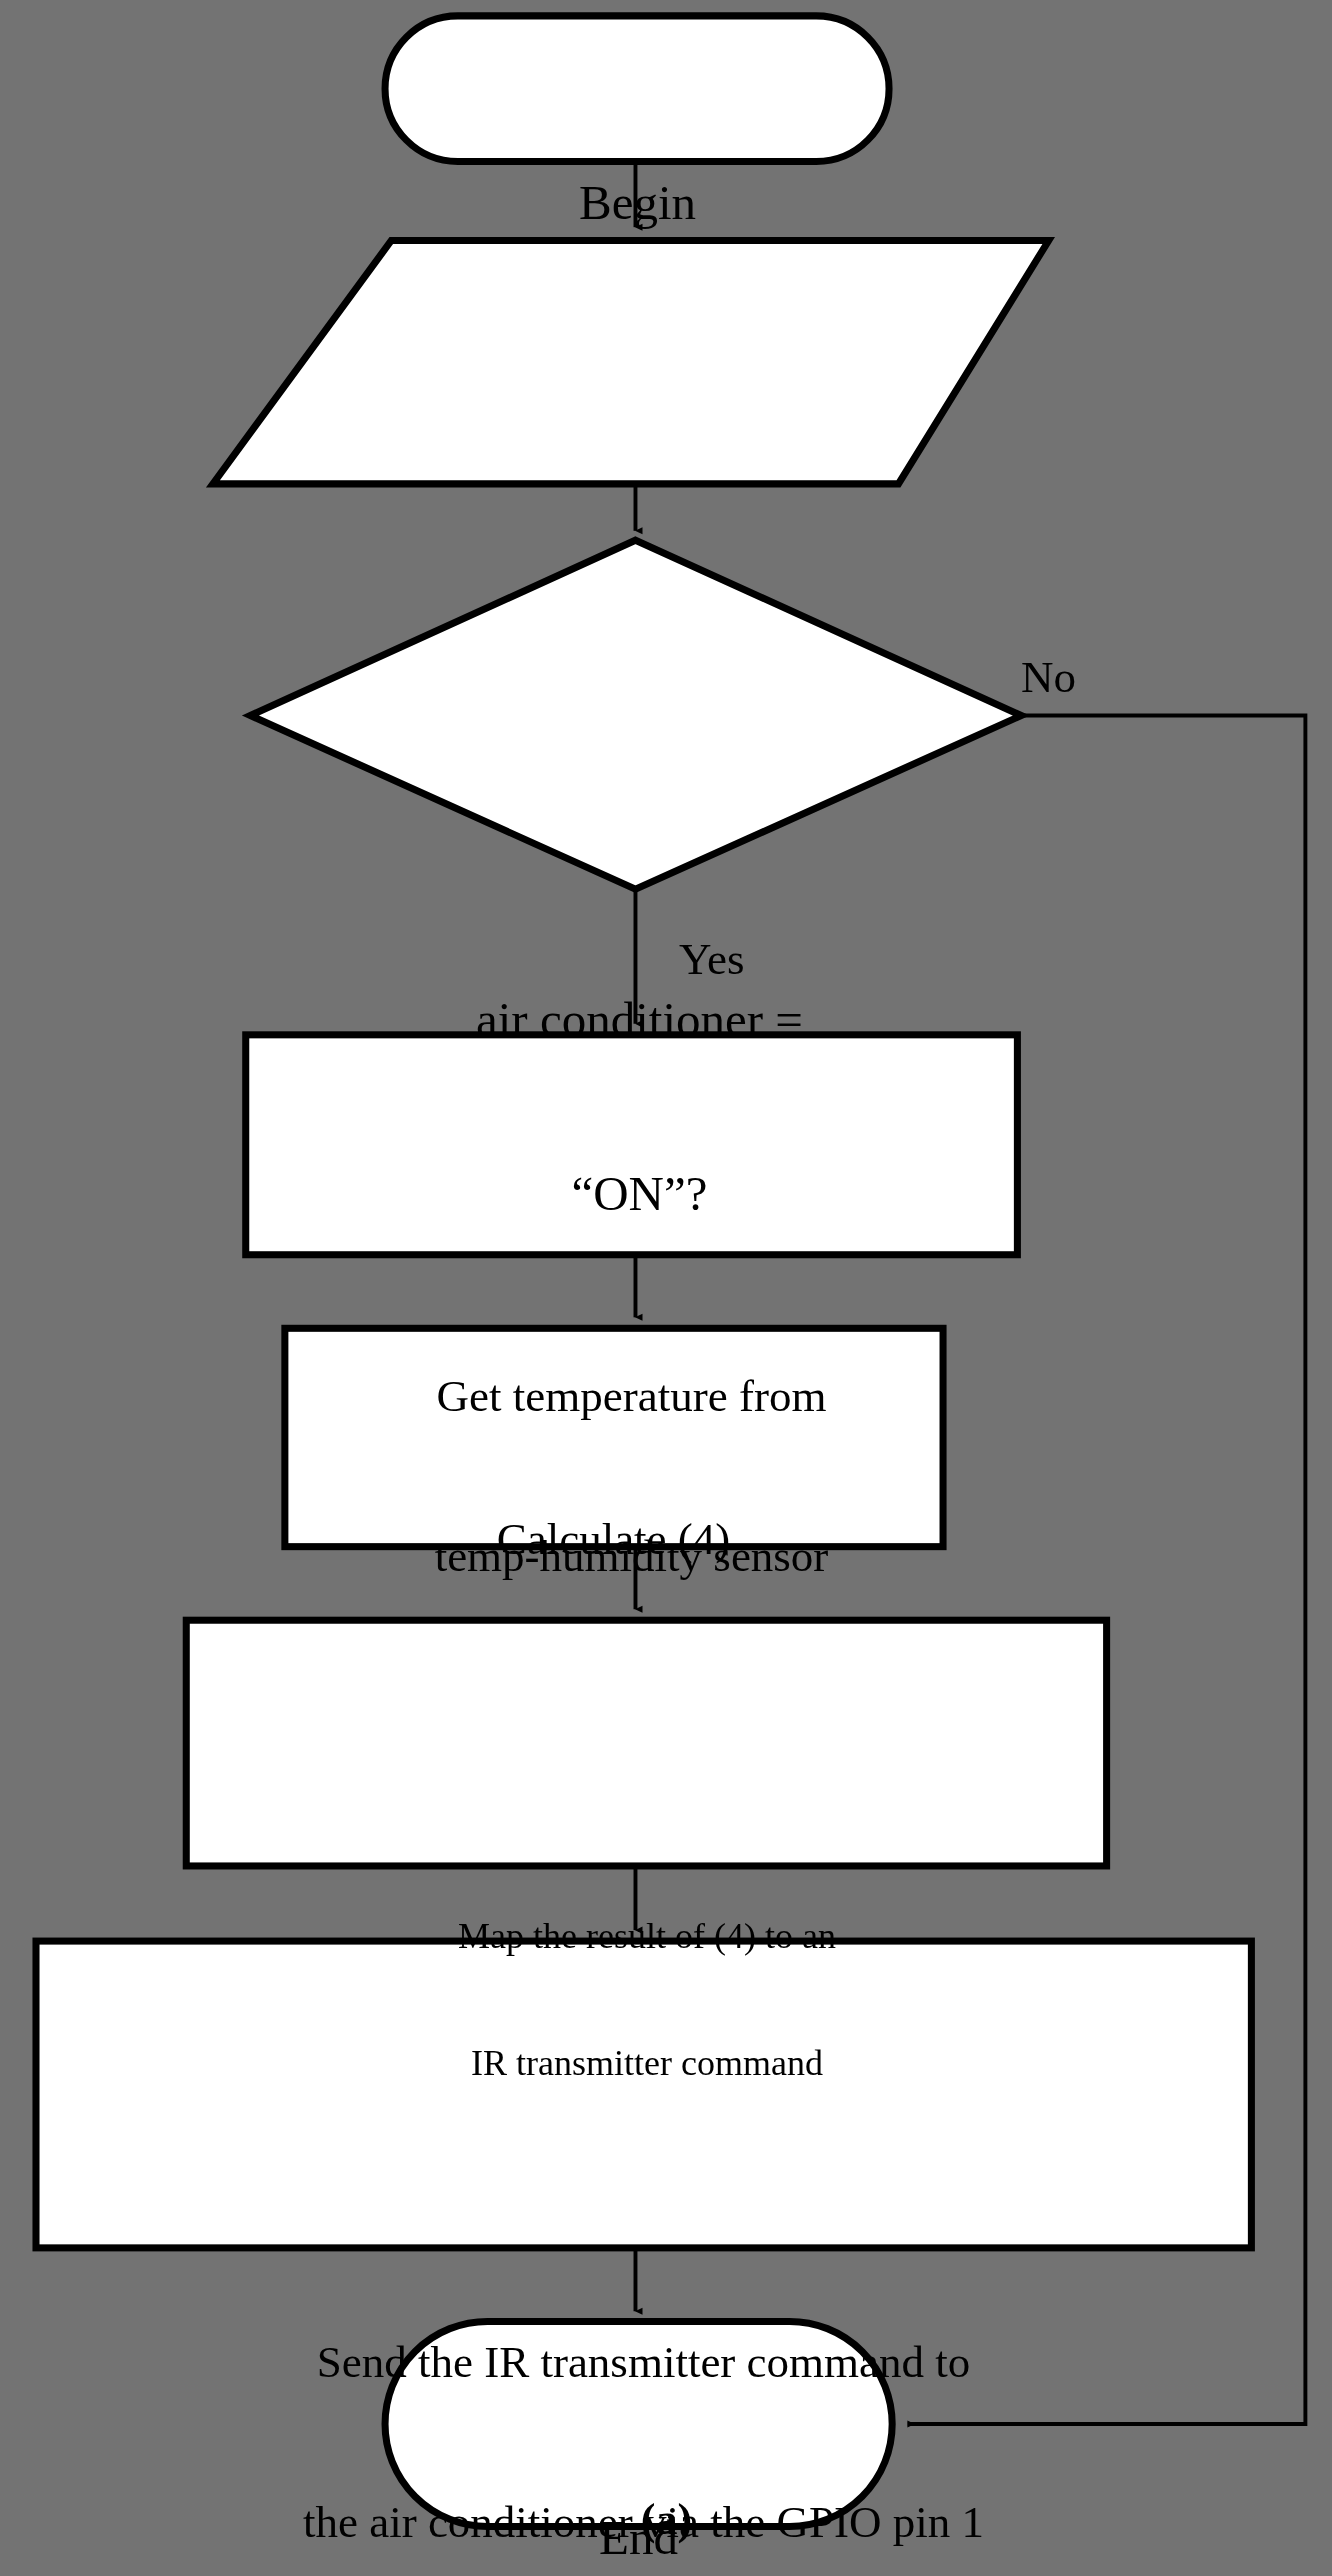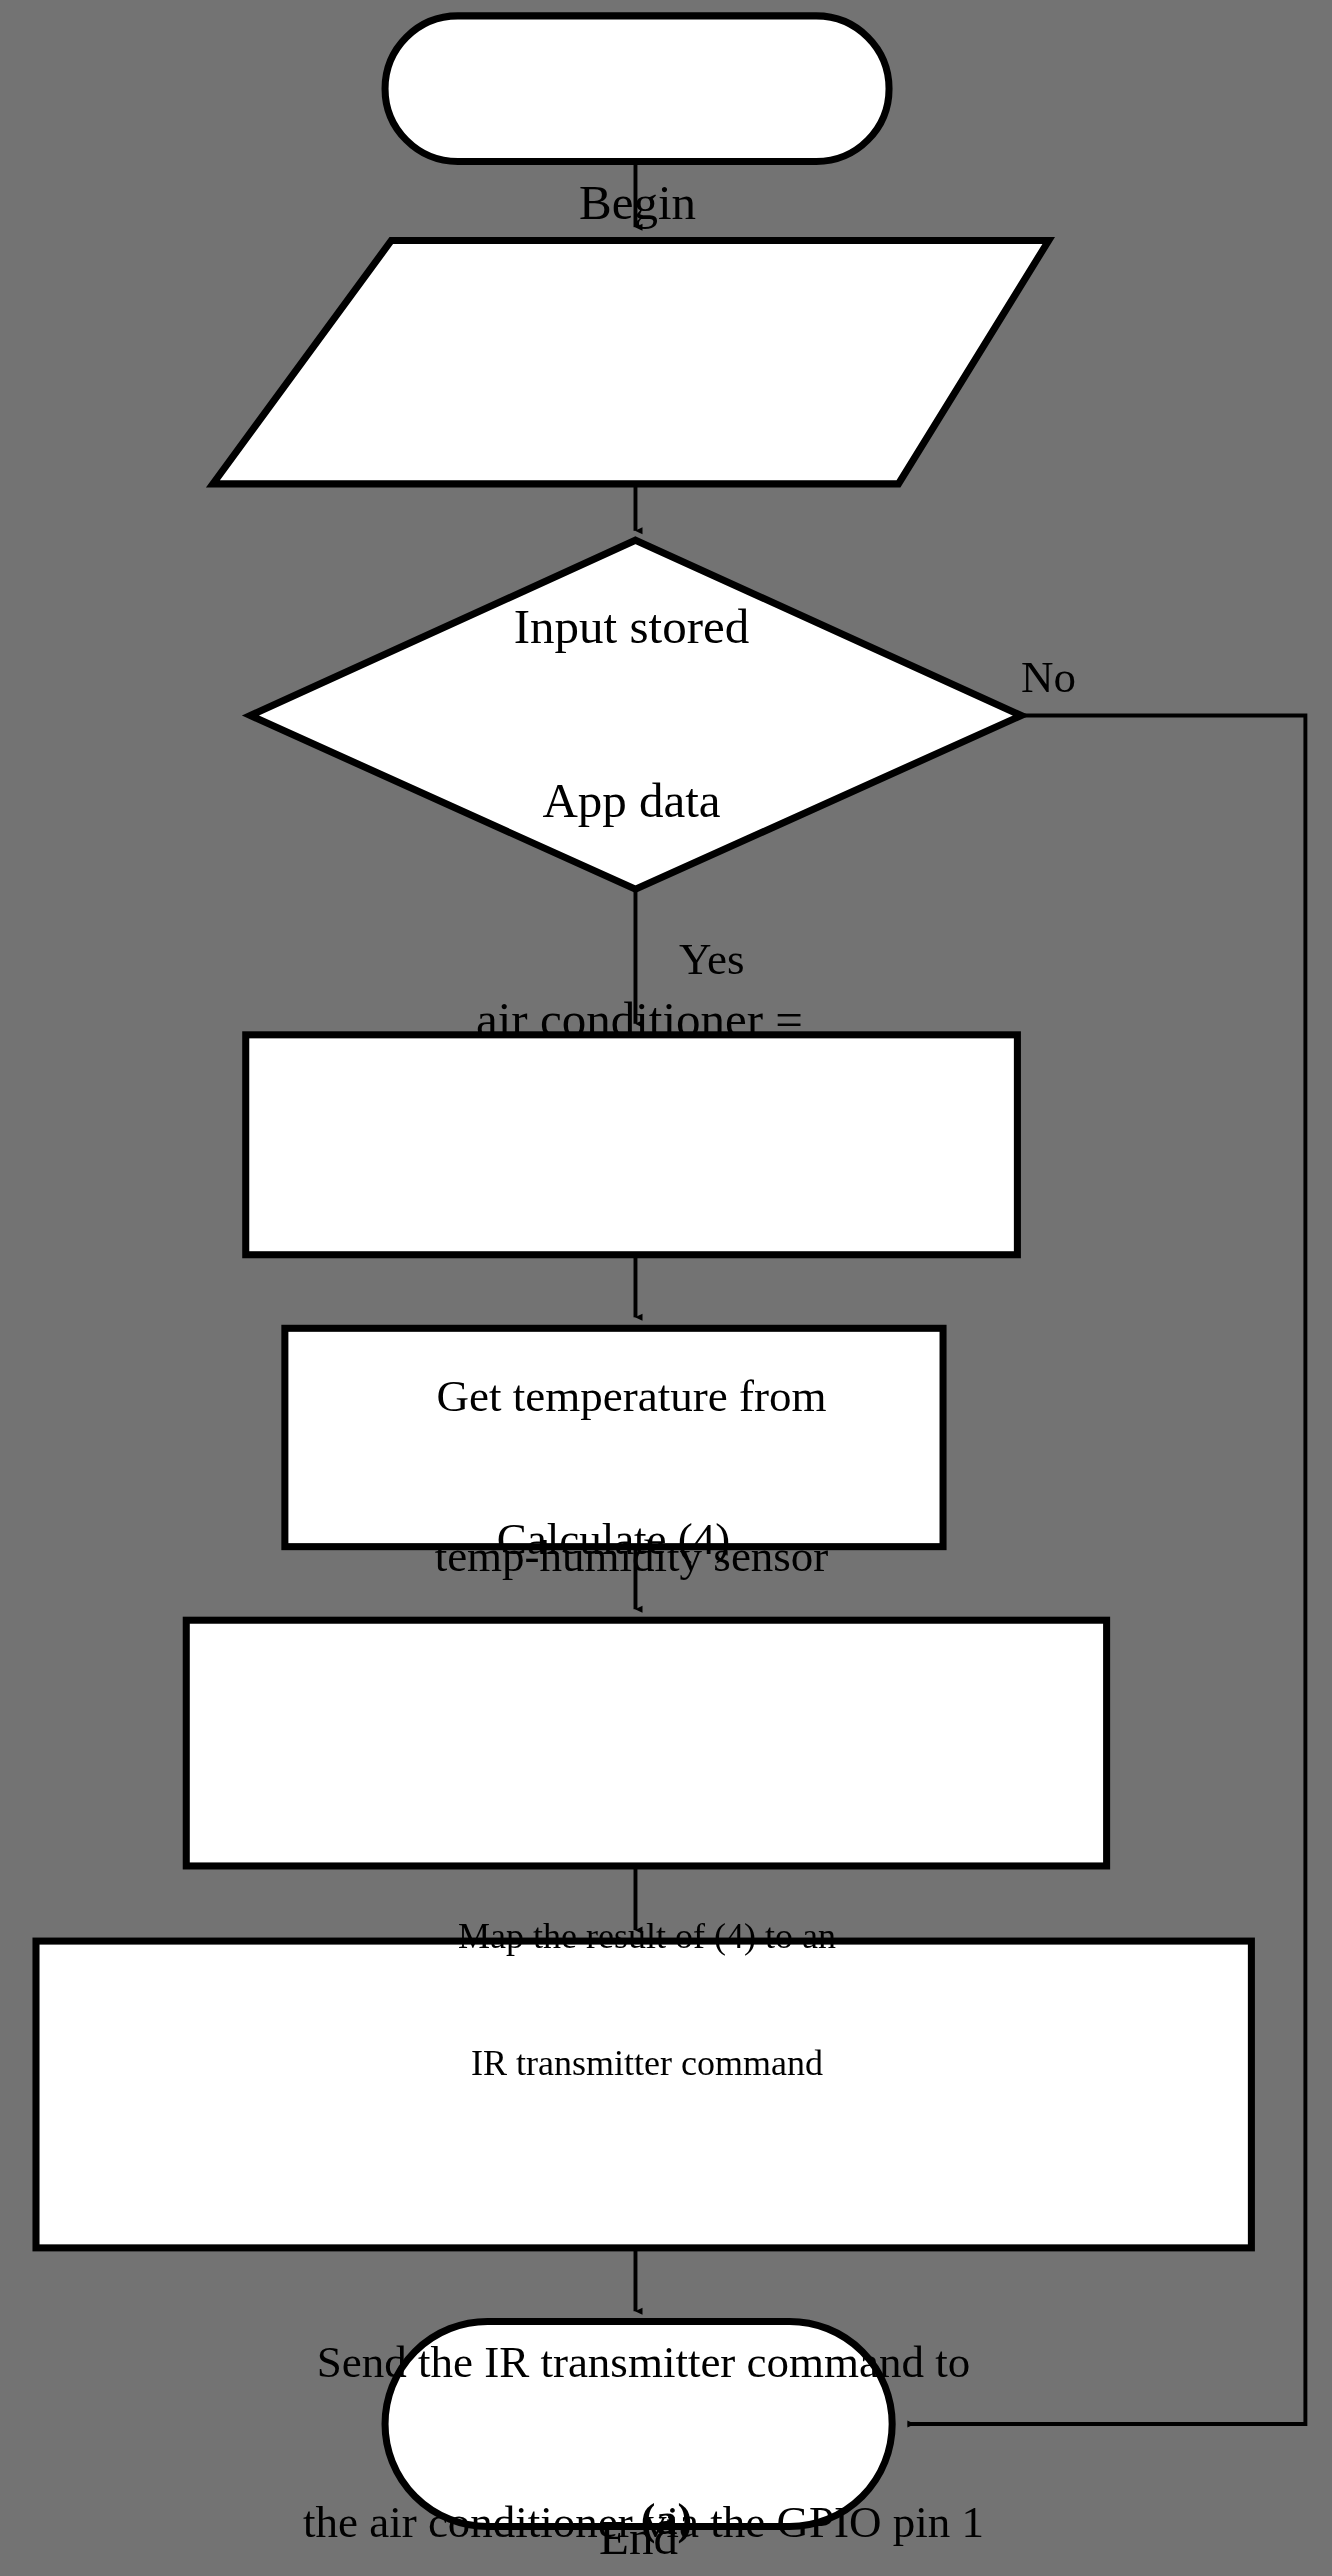--- a/index.html
+++ b/index.html
@@ -124,12 +124,6 @@
     <span>Begin</span>
   </div>
 
-  <div class="node-label t-io">
-    <span>
-      <span style="display:block">Input stored</span>
-      <span style="display:block">App data</span>
-    </span>
-  </div>
 
   <div class="node-label t-decision">
     <span>

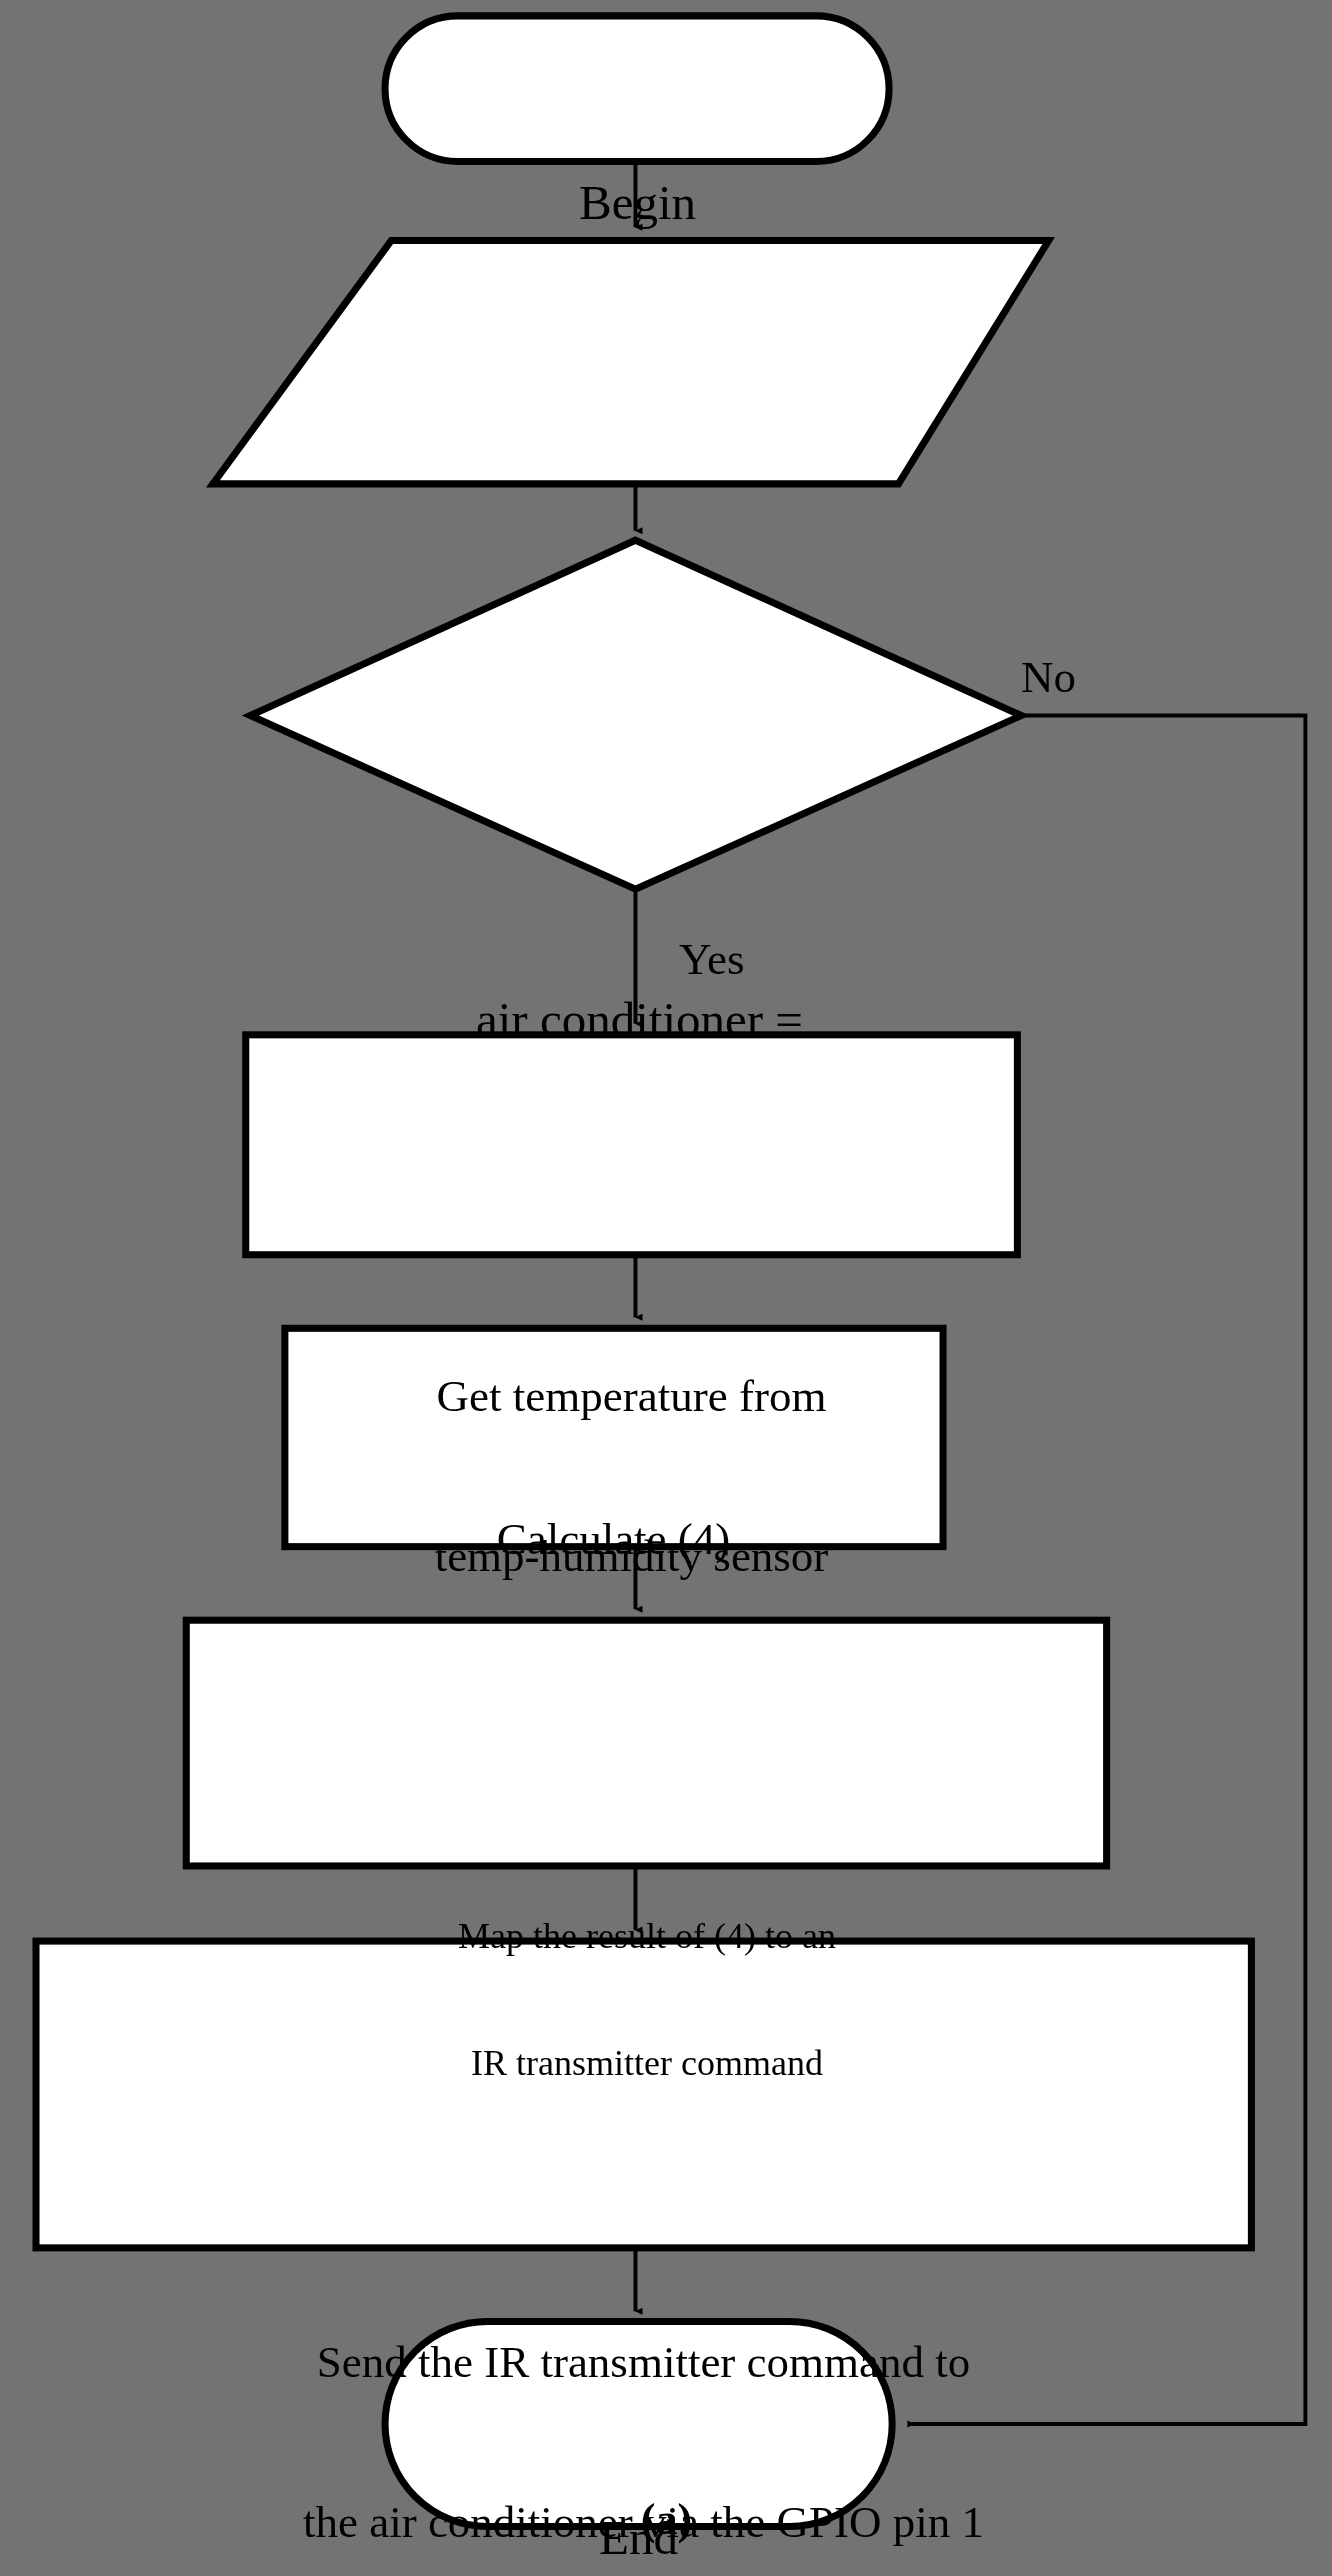--- a/index.html
+++ b/index.html
@@ -128,6 +128,7 @@
   <div class="node-label t-decision">
     <span>
       <span style="display:block">air conditioner =</span>
+      <span style="display:block">“ON”?</span>
     </span>
   </div>
 

